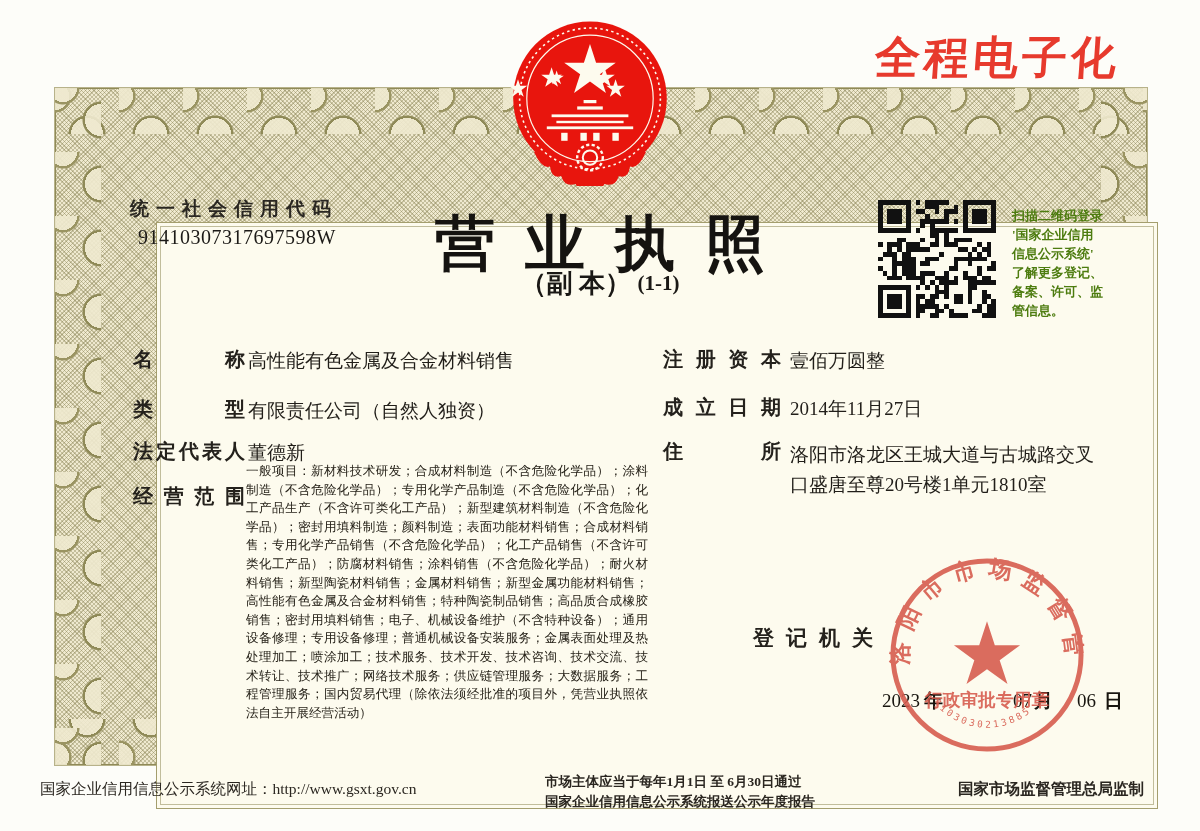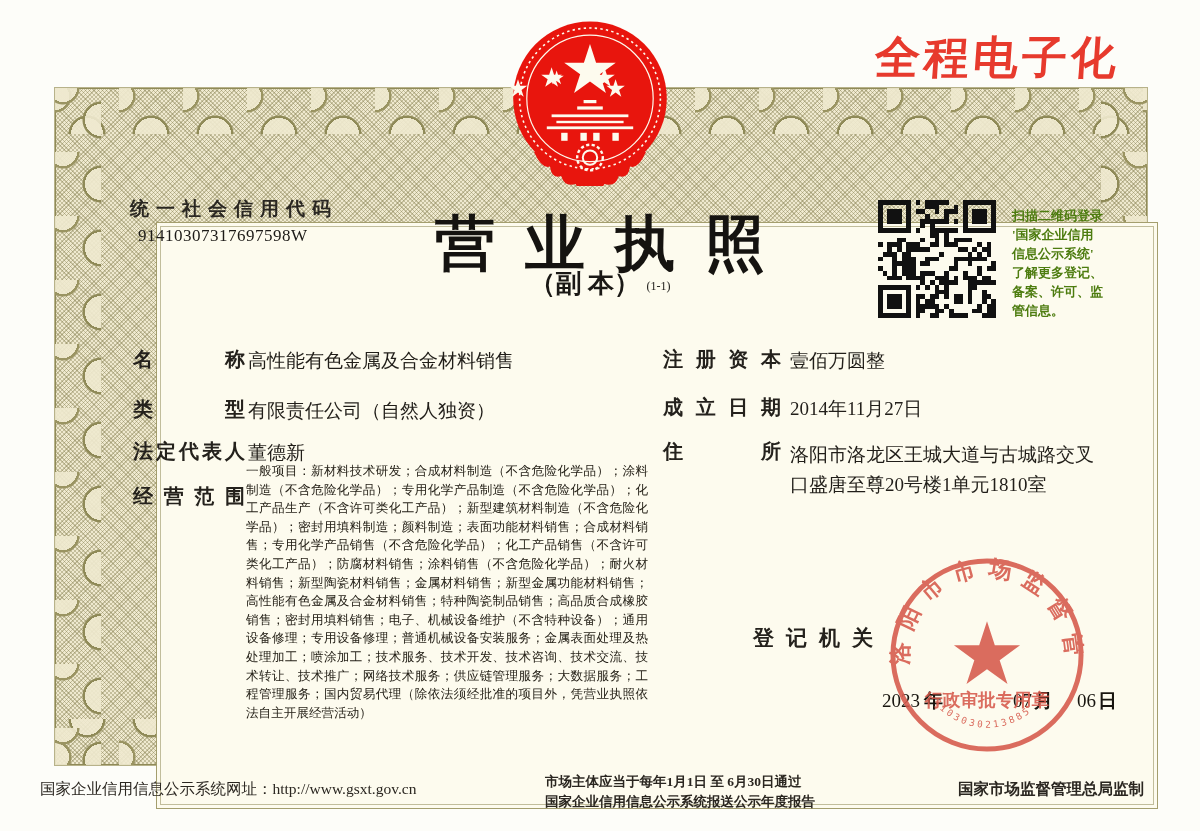--- a/index.html
+++ b/index.html
@@ -58,7 +58,7 @@
     font-family:"Liberation Sans","DejaVu Sans",sans-serif;
     font-weight:700;font-size:19px;letter-spacing:7px;color:#2a2722;
   }
-  .code-value{font-size:17px;margin-top:4px;margin-left:8px;letter-spacing:.5px;}
+  .code-value{font-size:20px;margin-top:4px;margin-left:8px;letter-spacing:.5px;}
   .title{
     position:absolute;left:400px;top:204px;width:400px;text-align:center;
     font-family:"Liberation Sans","DejaVu Sans",sans-serif;

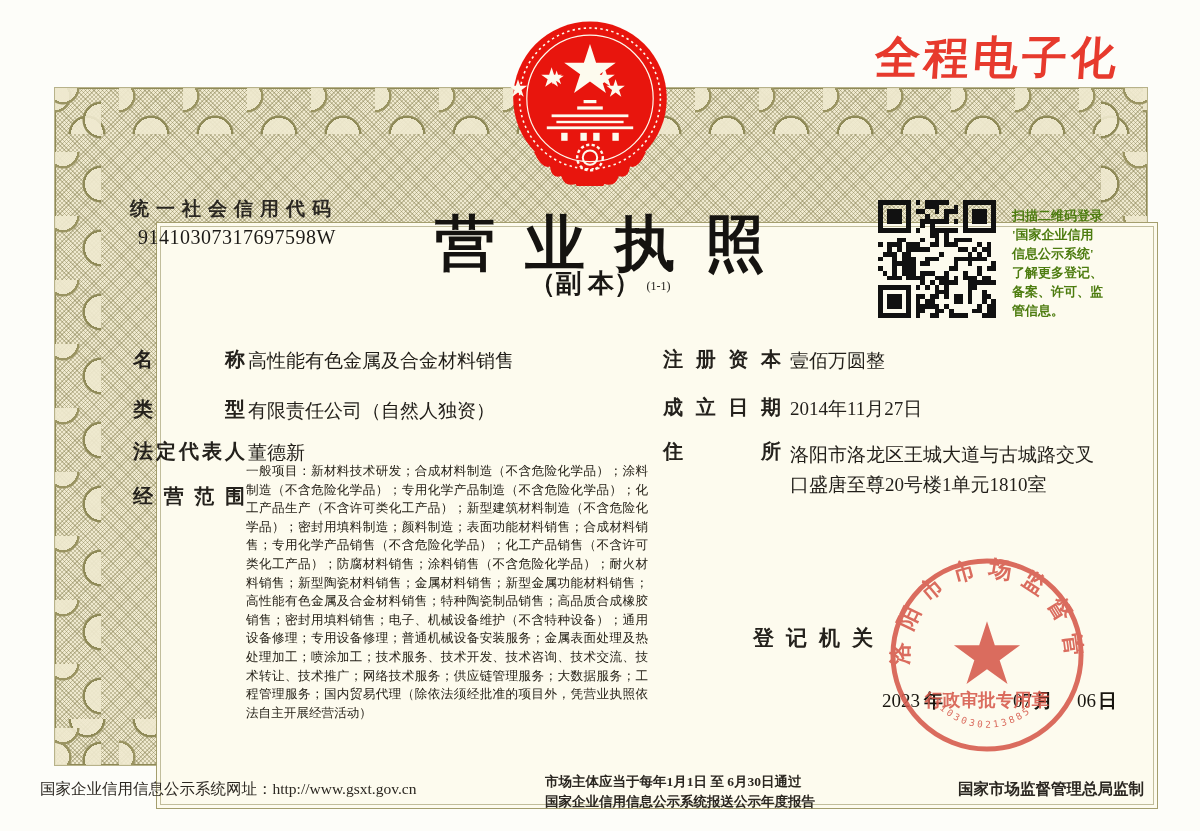--- a/index.html
+++ b/index.html
@@ -69,7 +69,7 @@
     position:absolute;left:400px;top:266px;width:400px;text-align:center;
     font-size:26px;font-weight:700;color:#1a1815;white-space:nowrap;
   }
-  .subtitle .copyno{font-size:12px;font-weight:400;vertical-align:2px;}
+  .subtitle .copyno{font-size:21px;font-weight:700;vertical-align:2px;}
   
   .qr{position:absolute;left:876px;top:200px;width:122px;height:118px;}
   .qr svg{width:100%;height:100%;}

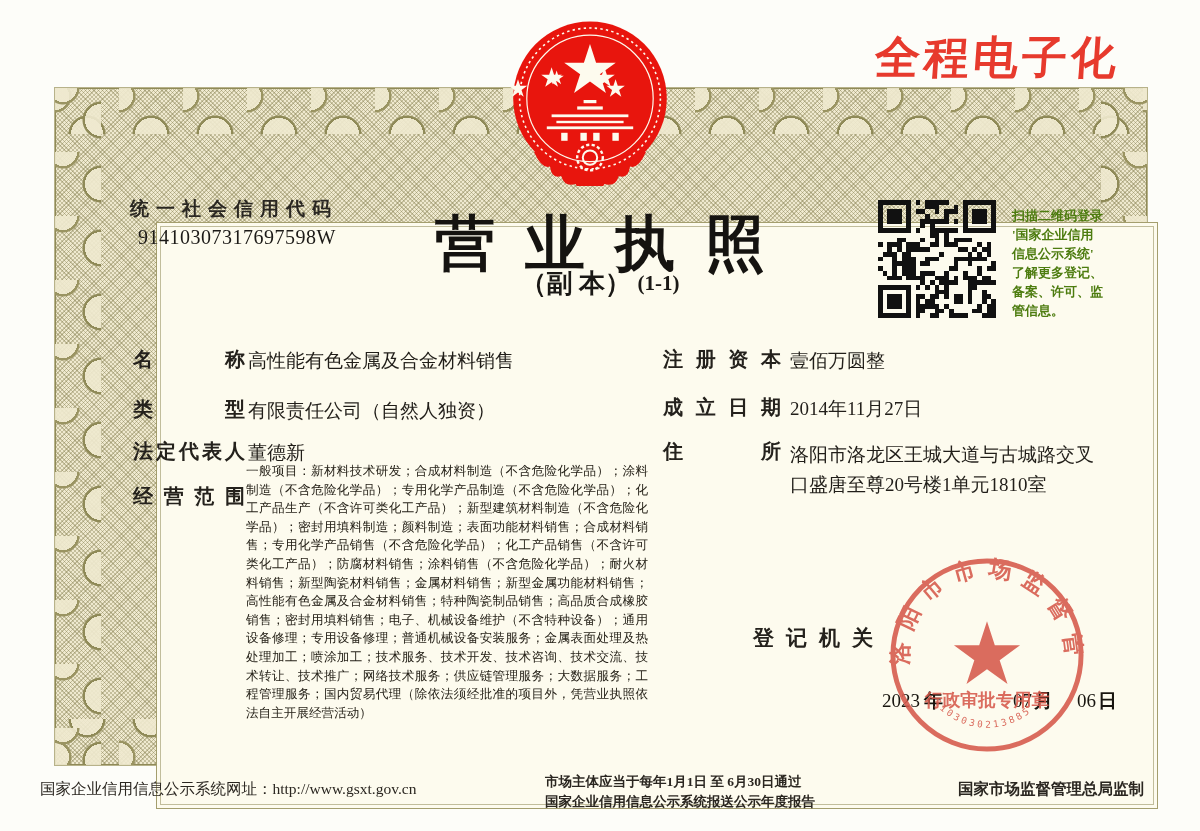--- a/index.html
+++ b/index.html
@@ -104,7 +104,7 @@
   .dateline .cn{font-family:"Liberation Sans","DejaVu Sans",sans-serif;font-weight:700;}
   .dl-y{margin-right:4px;} .dl-yl{margin-right:22px;}
   .dl-m{margin-right:2px;margin-left:48px;} .dl-ml{margin-right:24px;}
-  .dl-d{margin-right:2px;}
+  .dl-d{margin-right:8px;}
   
   .seal{position:absolute;left:888px;top:556px;width:198px;height:198px;opacity:.88;}
   

